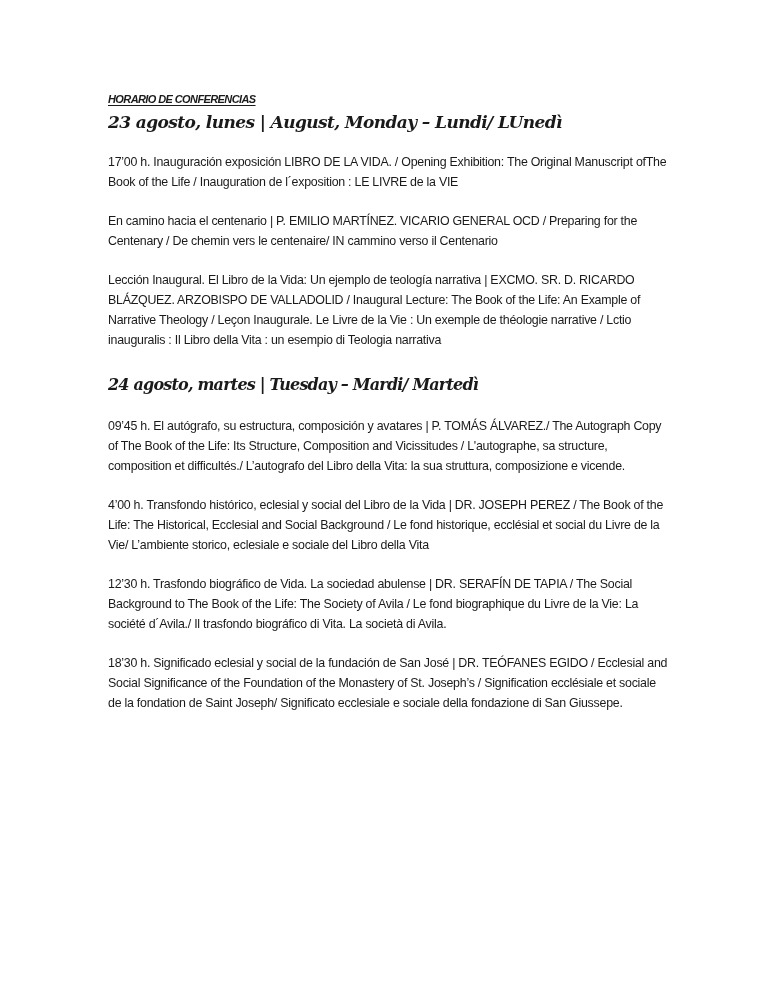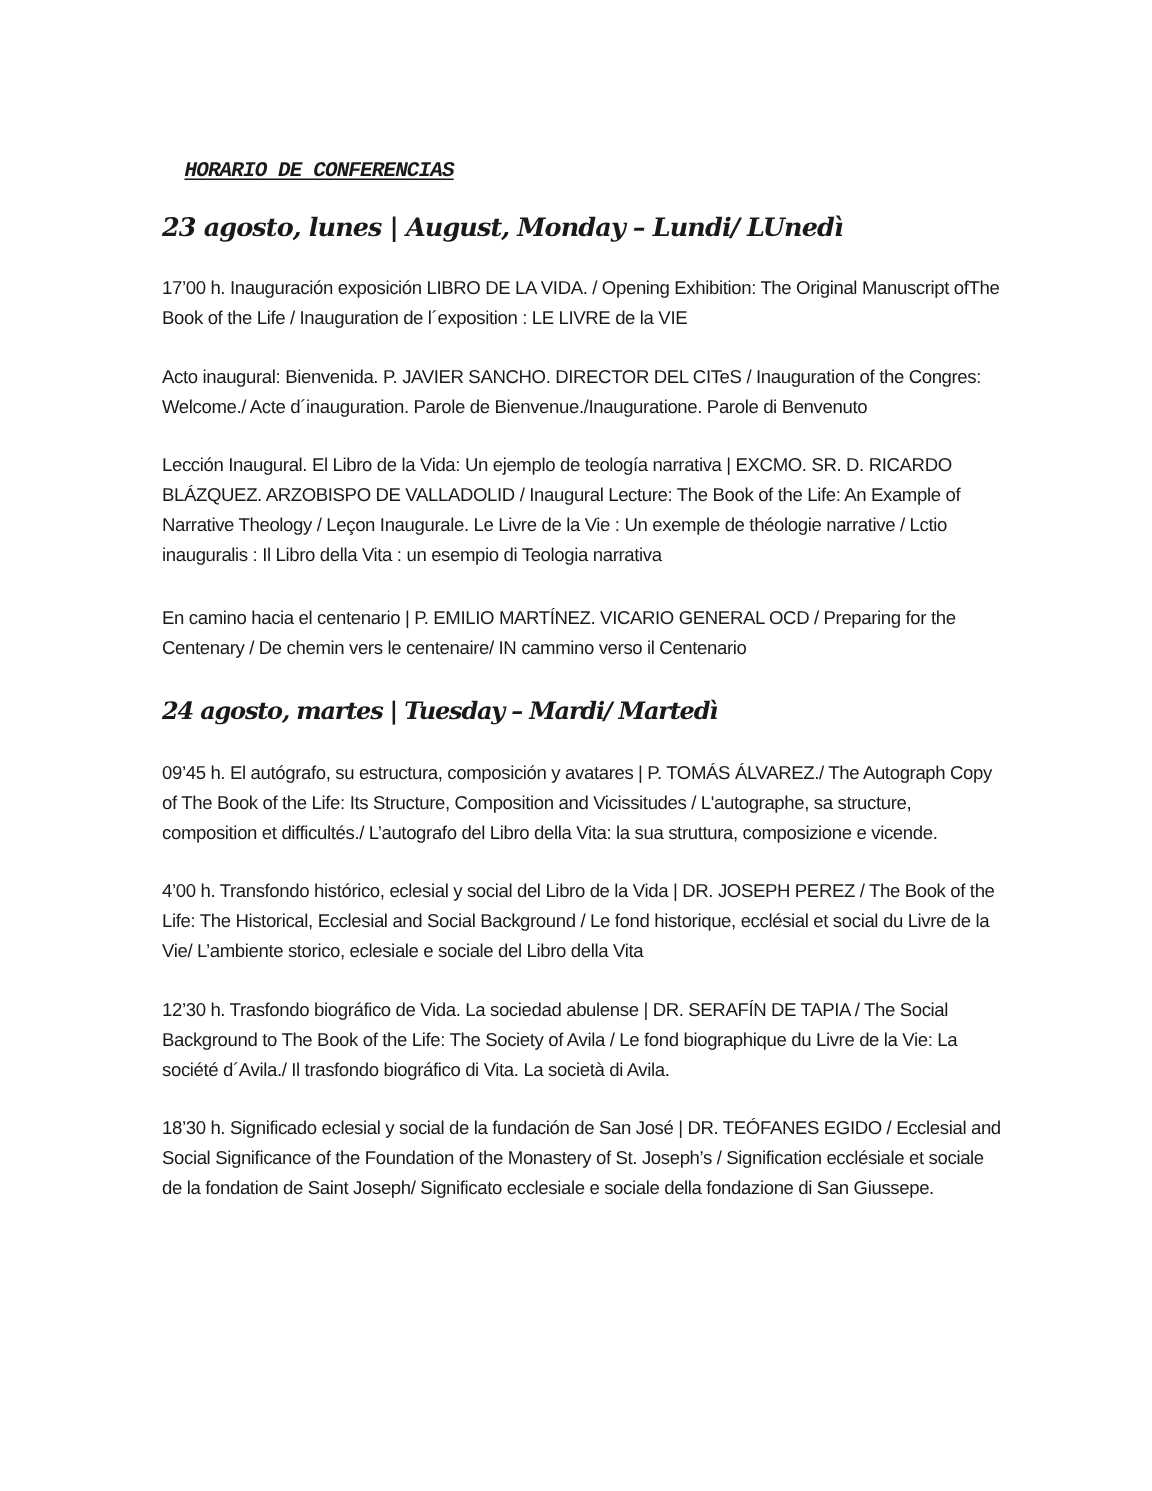--- a/index.html
+++ b/index.html
@@ -10,9 +10,9 @@
       font-family: "Liberation Sans", sans-serif;
     }
     .h-main {
-      font-family: Liberation Mono, monospace;
+      font-family: Liberation Sans, sans-serif;
       font-style: italic; font-weight: bold;
-      font-size: 14px; line-height: 23px; margin: 15px;
+      font-size: 11px; line-height: 23px; margin: 0;
       letter-spacing: -0.6px;
       text-decoration: underline; text-underline-offset: 2px;
     }

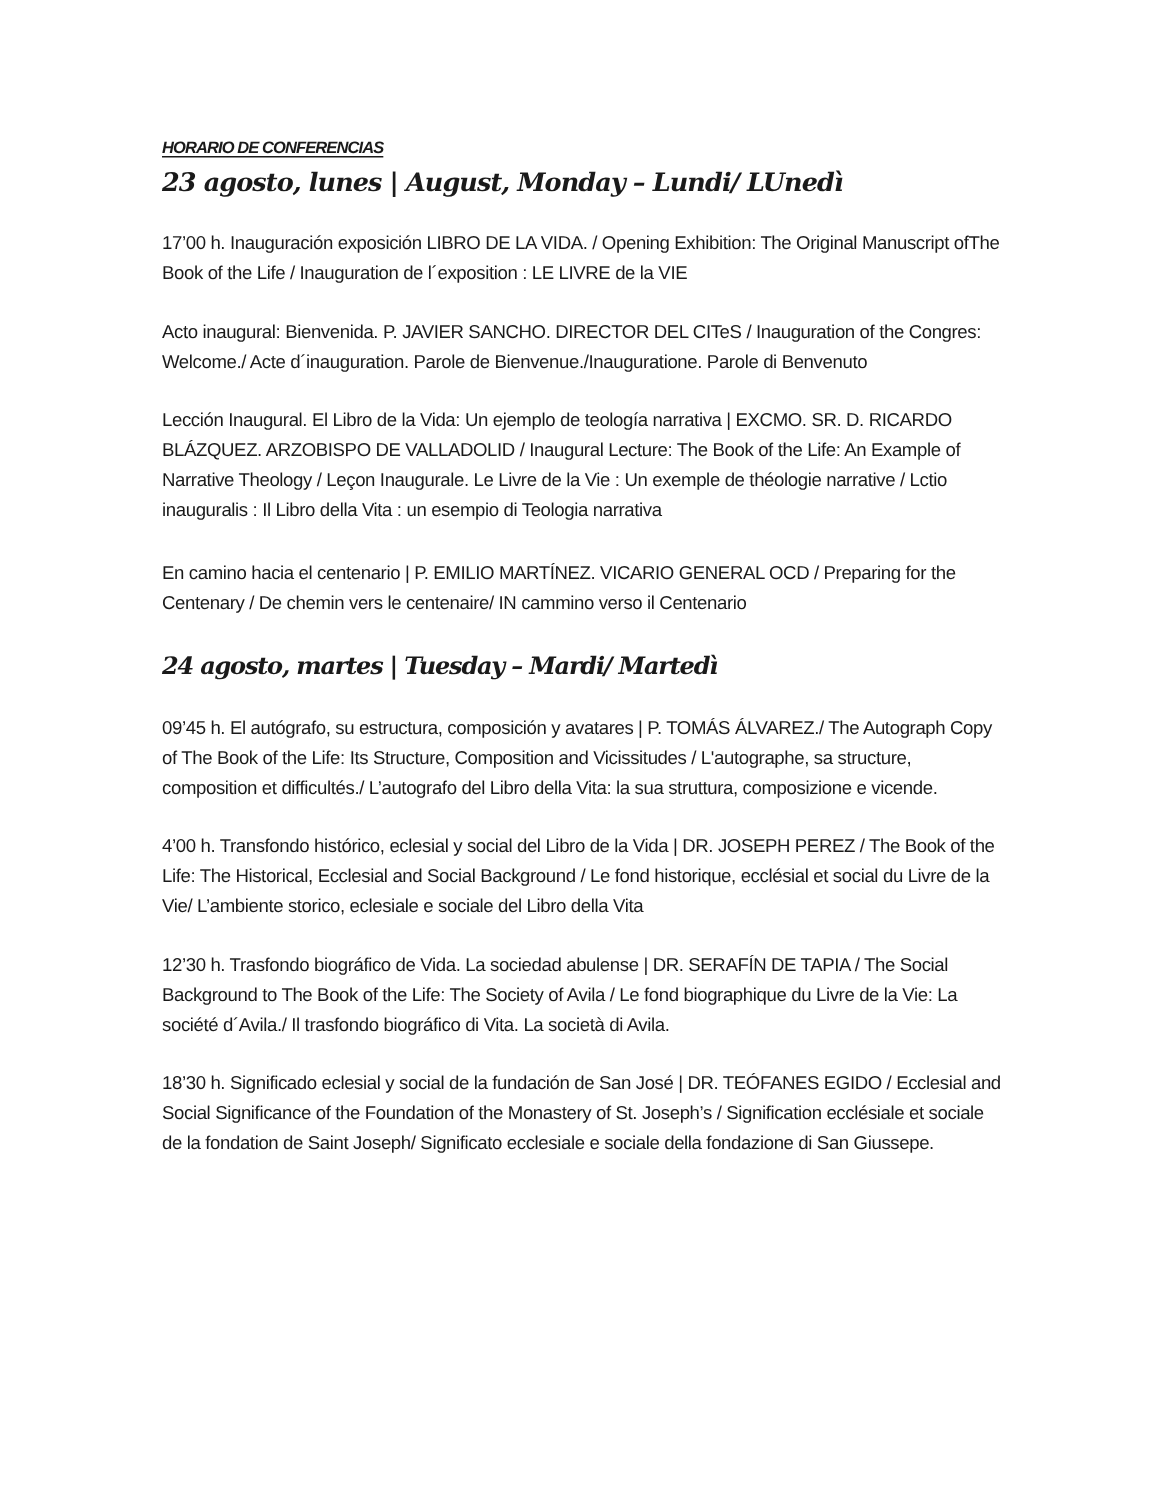--- a/index.html
+++ b/index.html
@@ -44,7 +44,6 @@
   <section>
     <p class="entry">17’00 h. Inauguración exposición LIBRO DE LA VIDA. / Opening Exhibition: The Original Manuscript ofThe Book of the Life / Inauguration de l´exposition : LE LIVRE de la VIE</p>
     <div class="entry">
-      <div>Acto inaugural: Bienvenida. P. JAVIER SANCHO. DIRECTOR DEL CITeS / Inauguration of the Congres: Welcome./ Acte d´inauguration. Parole de Bienvenue./Inauguratione. Parole di Benvenuto</div>
     </div>
     <p class="entry tight">Lección Inaugural. El Libro de la Vida: Un ejemplo de teología narrativa | EXCMO. SR. D. RICARDO BLÁZQUEZ. ARZOBISPO DE VALLADOLID / Inaugural Lecture: The Book of the Life: An Example of Narrative Theology / Leçon Inaugurale. Le Livre de la Vie : Un exemple de théologie narrative / Lctio inauguralis : Il Libro della Vita : un esempio di Teologia narrativa</p>
     <p class="entry">En camino hacia el centenario | P. EMILIO MARTÍNEZ. VICARIO GENERAL OCD / Preparing for the Centenary / De chemin vers le centenaire/ IN cammino verso il Centenario</p>

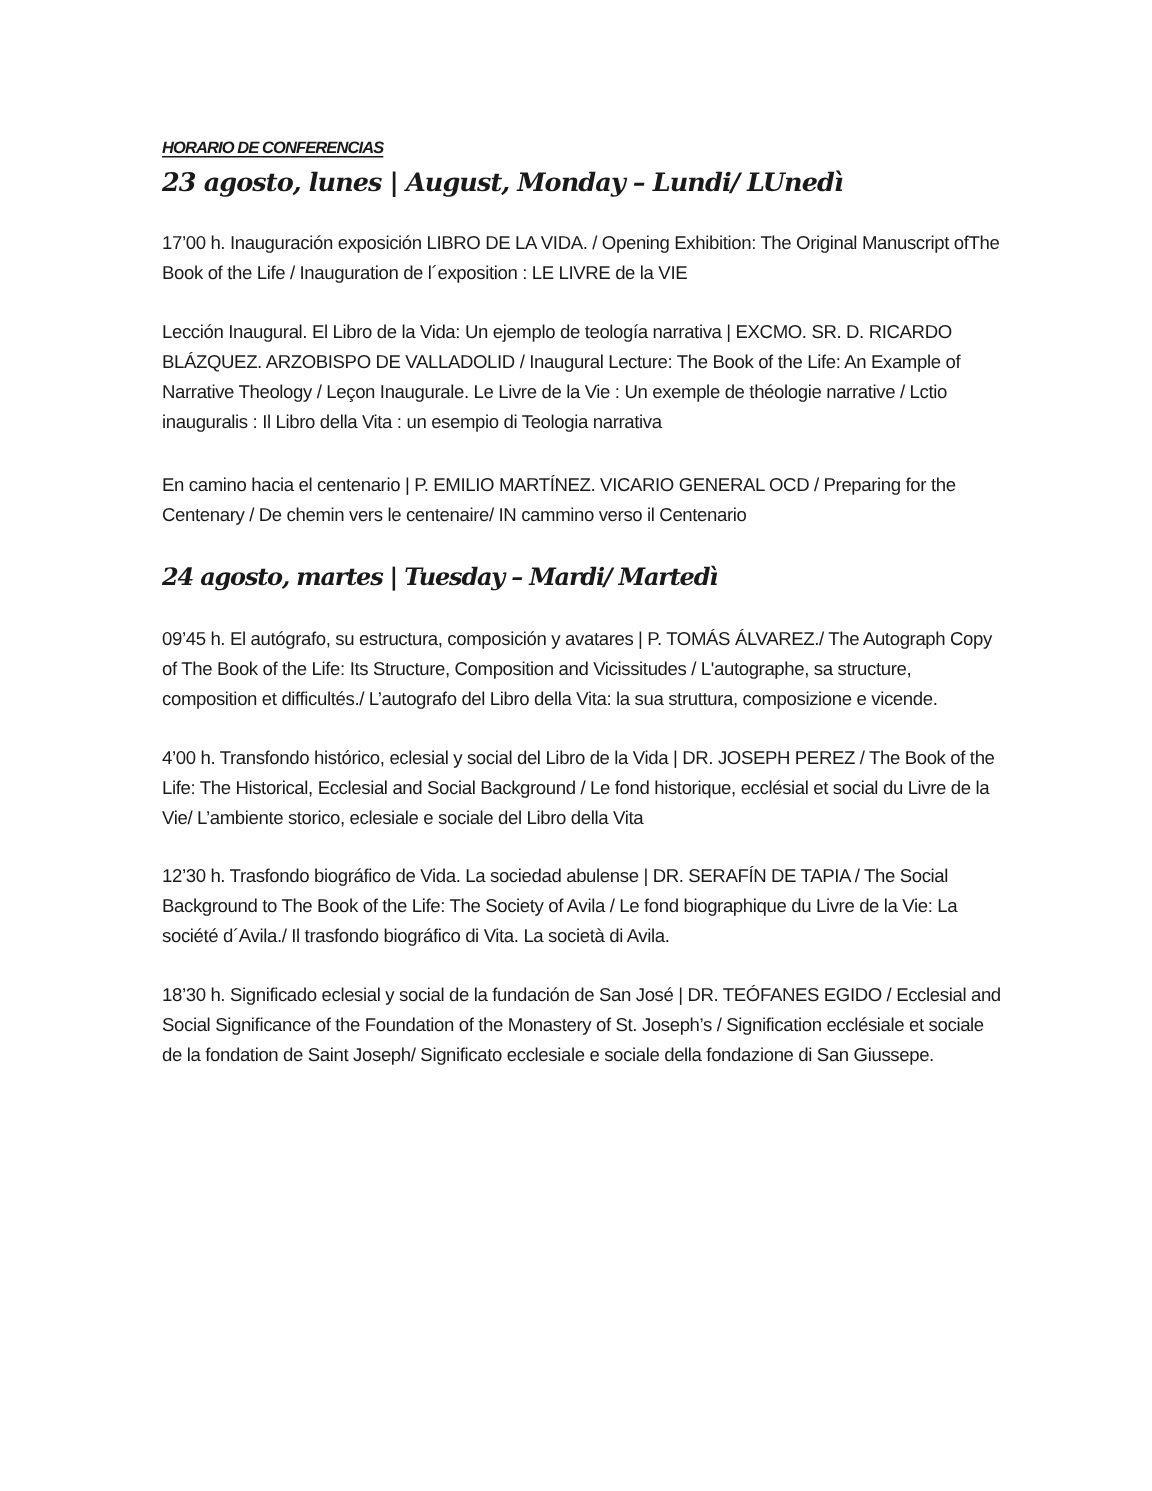--- a/index.html
+++ b/index.html
@@ -45,8 +45,8 @@
     <p class="entry">17’00 h. Inauguración exposición LIBRO DE LA VIDA. / Opening Exhibition: The Original Manuscript ofThe Book of the Life / Inauguration de l´exposition : LE LIVRE de la VIE</p>
     <div class="entry">
     </div>
+    <p class="entry">En camino hacia el centenario | P. EMILIO MARTÍNEZ. VICARIO GENERAL OCD / Preparing for the Centenary / De chemin vers le centenaire/ IN cammino verso il Centenario</p>
     <p class="entry tight">Lección Inaugural. El Libro de la Vida: Un ejemplo de teología narrativa | EXCMO. SR. D. RICARDO BLÁZQUEZ. ARZOBISPO DE VALLADOLID / Inaugural Lecture: The Book of the Life: An Example of Narrative Theology / Leçon Inaugurale. Le Livre de la Vie : Un exemple de théologie narrative / Lctio inauguralis : Il Libro della Vita : un esempio di Teologia narrativa</p>
-    <p class="entry">En camino hacia el centenario | P. EMILIO MARTÍNEZ. VICARIO GENERAL OCD / Preparing for the Centenary / De chemin vers le centenaire/ IN cammino verso il Centenario</p>
   </section>
 
   <h2 class="h-day2">24 agosto, martes | Tuesday – Mardi/ Martedì</h2>

